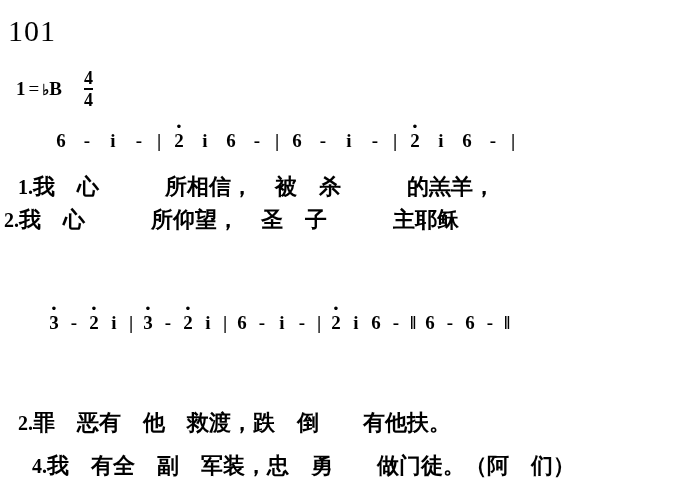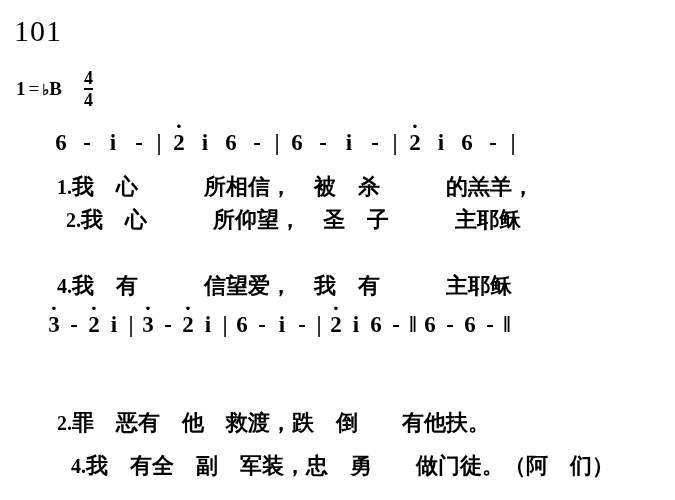--- a/index.html
+++ b/index.html
@@ -22,7 +22,7 @@
   
   .hymn-number {
     position: absolute;
-    left: 14px;
+    left: 8px;
     top: 14px;
     font-family: "Liberation Serif", serif;
     font-size: 30px;

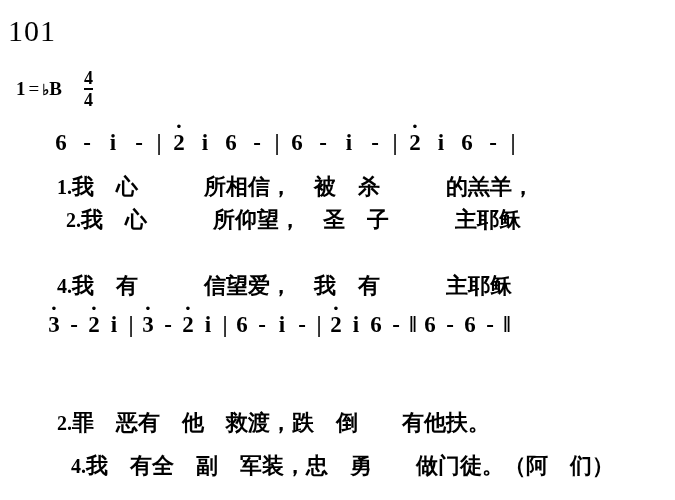--- a/index.html
+++ b/index.html
@@ -82,7 +82,7 @@
     position: absolute;
     font-family: "Liberation Serif", serif;
     font-weight: bold;
-    font-size: 23px;
+    font-size: 19px;
     letter-spacing: 0px;
     white-space: nowrap;
   }

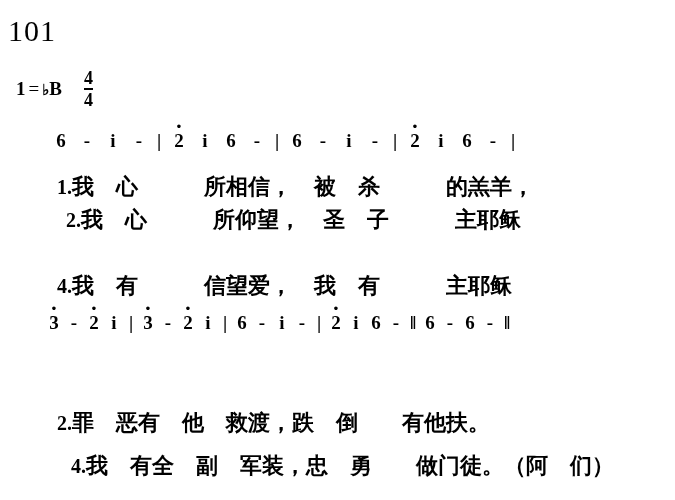--- a/index.html
+++ b/index.html
@@ -108,7 +108,6 @@
     font-weight: bold;
     font-size: 22px;
     white-space: nowrap;
-    margin-left: 39px;
   }
   .lyrics .idx {
     font-family: "Liberation Serif", serif;

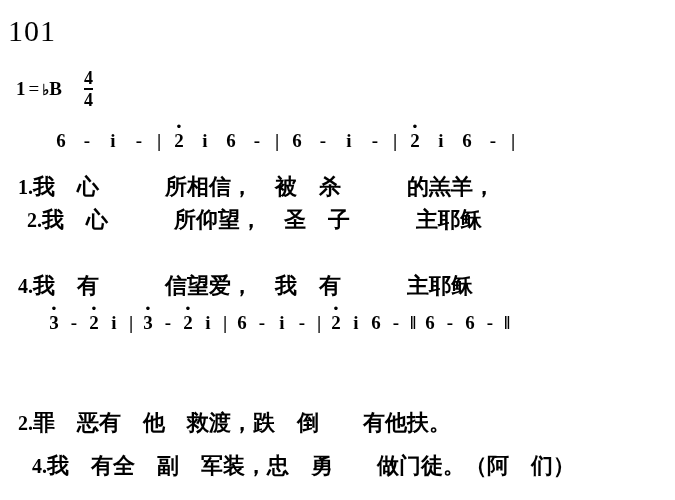--- a/index.html
+++ b/index.html
@@ -140,7 +140,7 @@
   <div class="lyrics" style="left:18px; top:172px;">
     <span class="idx">1.</span><span>我　心　　　所相信，　被　杀　　　的羔羊，</span>
   </div>
-  <div class="lyrics" style="left:27px; top:205px;">
+  <div class="lyrics" style="left:4px; top:205px;">
     <span class="idx">2.</span><span>我　心　　　所仰望，　圣　子　　　主耶稣</span>
   </div>
   <div class="lyrics" style="left:18px; top:271px;">

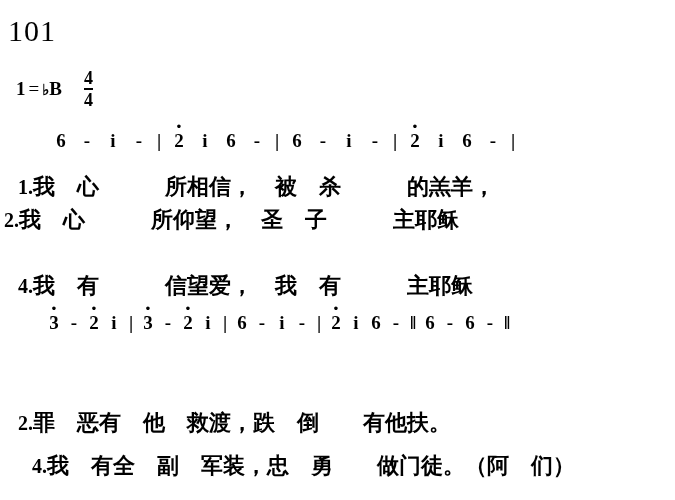--- a/index.html
+++ b/index.html
@@ -143,9 +143,6 @@
   <div class="lyrics" style="left:4px; top:205px;">
     <span class="idx">2.</span><span>我　心　　　所仰望，　圣　子　　　主耶稣</span>
   </div>
-  <div class="lyrics" style="left:18px; top:271px;">
-    <span class="idx">4.</span><span>我　有　　　信望爱，　我　有　　　主耶稣</span>
-  </div>
 
   <div class="notes" id="notes-line-2" style="left:44px; top:312px;"><span class="n dotted" style="min-width: 20px;">3</span><span class="n" style="min-width: 20px;">-</span><span class="n dotted" style="min-width: 20px;">2</span><span class="n" style="min-width: 20px;">i</span><span class="n" style="min-width: 14px;">|</span><span class="n dotted" style="min-width: 20px;">3</span><span class="n" style="min-width: 20px;">-</span><span class="n dotted" style="min-width: 20px;">2</span><span class="n" style="min-width: 20px;">i</span><span class="n" style="min-width: 14px;">|</span><span class="n" style="min-width: 20px;">6</span><span class="n" style="min-width: 20px;">-</span><span class="n" style="min-width: 20px;">i</span><span class="n" style="min-width: 20px;">-</span><span class="n" style="min-width: 14px;">|</span><span class="n dotted" style="min-width: 20px;">2</span><span class="n" style="min-width: 20px;">i</span><span class="n" style="min-width: 20px;">6</span><span class="n" style="min-width: 20px;">-</span><span class="n" style="min-width: 14px;">‖</span><span class="n" style="min-width: 20px;">6</span><span class="n" style="min-width: 20px;">-</span><span class="n" style="min-width: 20px;">6</span><span class="n" style="min-width: 20px;">-</span><span class="n" style="min-width: 14px;">‖</span></div>
 

